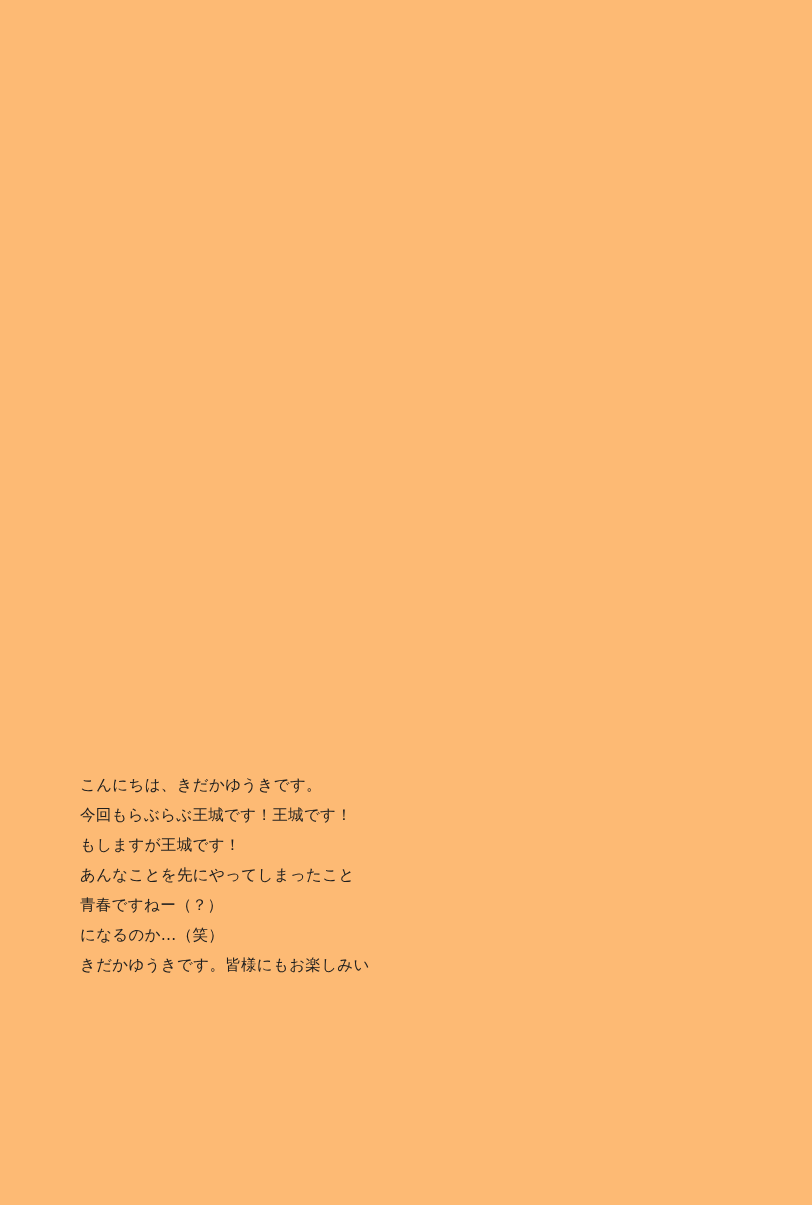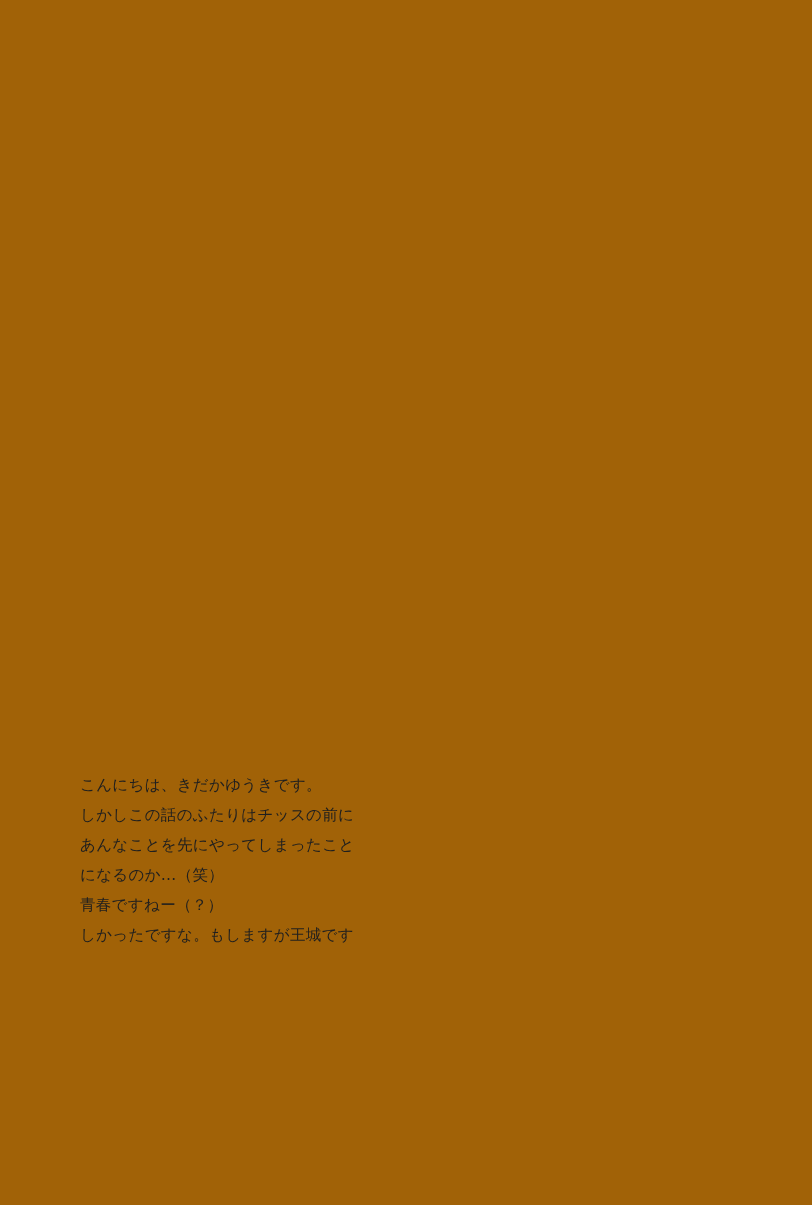--- a/index.html
+++ b/index.html
@@ -21,7 +21,7 @@
     top: 0;
     width: 812px;
     height: 1205px;
-    background: #a16207;
+    background: #fdba74;
   }
   .afterword-block {
     position: absolute;

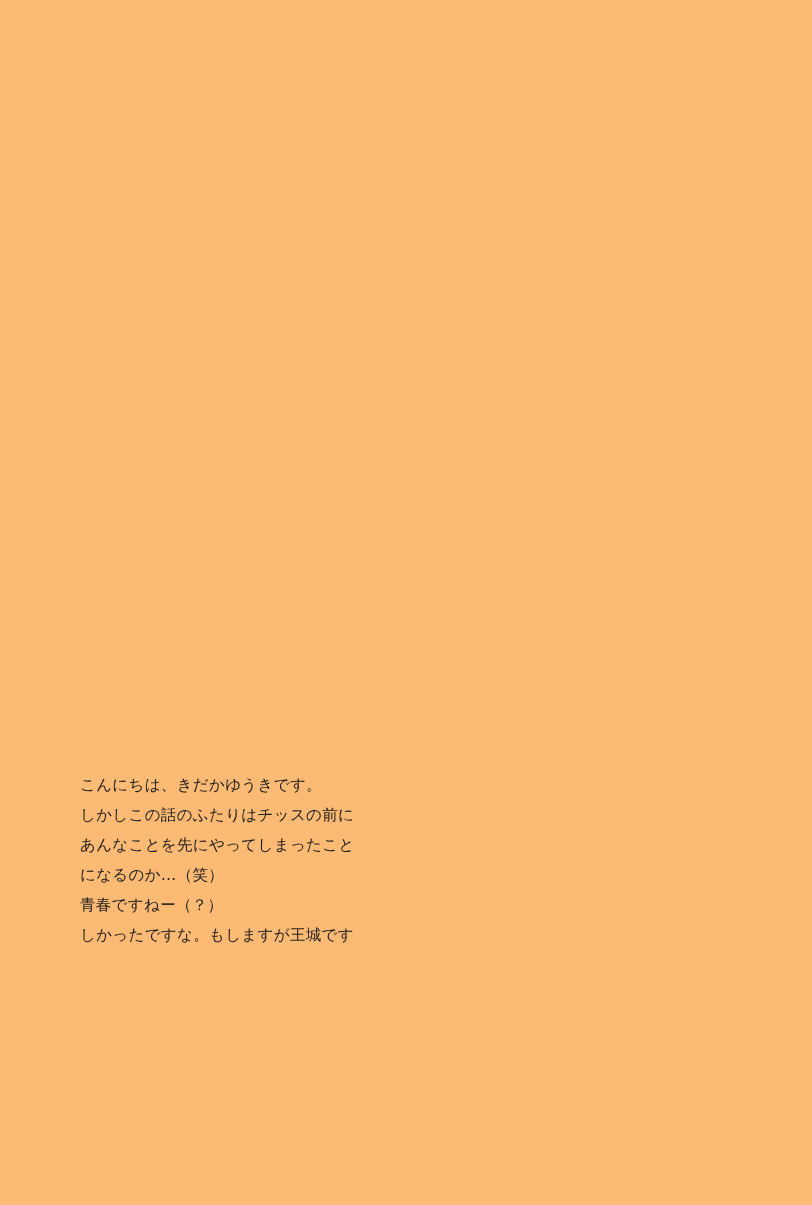--- a/index.html
+++ b/index.html
@@ -43,6 +43,7 @@
 <div class="page">
   <div class="afterword-block">
     <div class="afterword-line">こんにちは、きだかゆうきです。</div>
+    <div class="afterword-line">今回もらぶらぶ王城です！王城です！</div>
     <div class="afterword-line">しかしこの話のふたりはチッスの前に</div>
     <div class="afterword-line">あんなことを先にやってしまったこと</div>
     <div class="afterword-line">になるのか…（笑）</div>

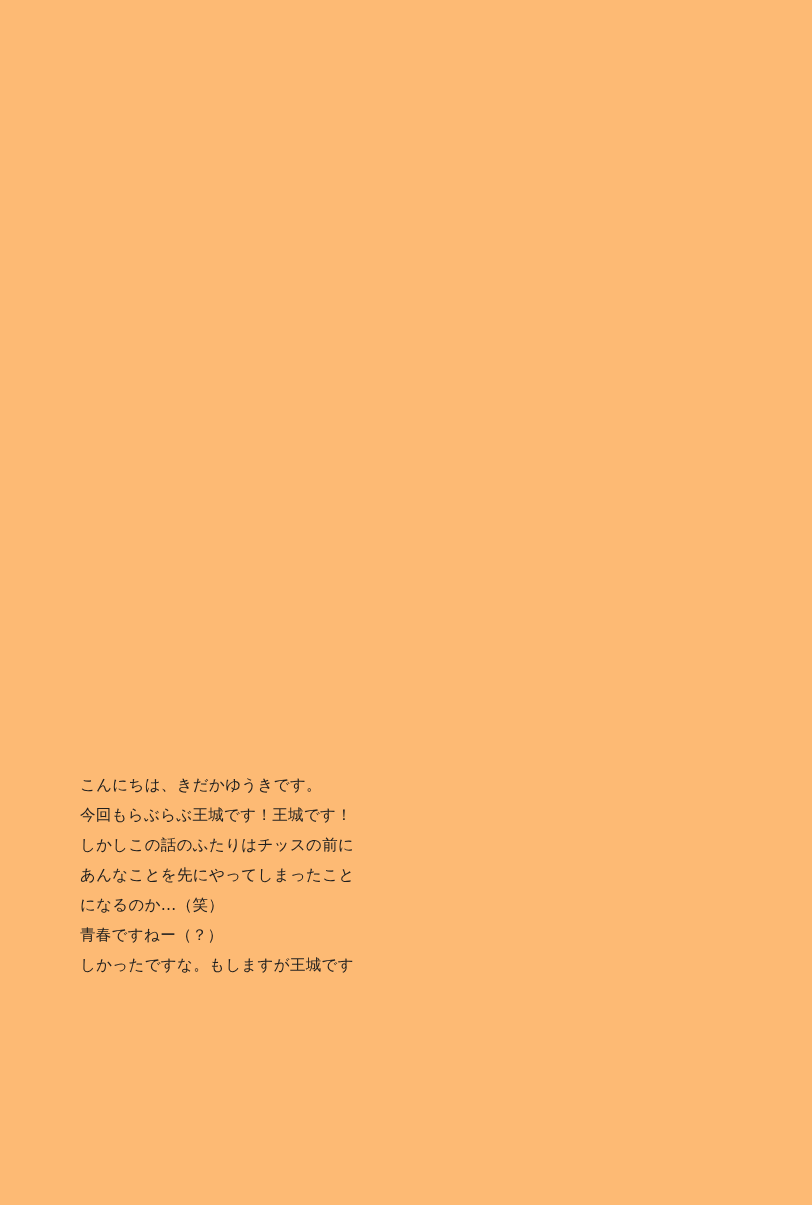--- a/index.html
+++ b/index.html
@@ -44,6 +44,7 @@
   <div class="afterword-block">
     <div class="afterword-line">こんにちは、きだかゆうきです。</div>
     <div class="afterword-line">今回もらぶらぶ王城です！王城です！</div>
+    <div class="afterword-line">もしますが王城です！</div>
     <div class="afterword-line">しかしこの話のふたりはチッスの前に</div>
     <div class="afterword-line">あんなことを先にやってしまったこと</div>
     <div class="afterword-line">になるのか…（笑）</div>

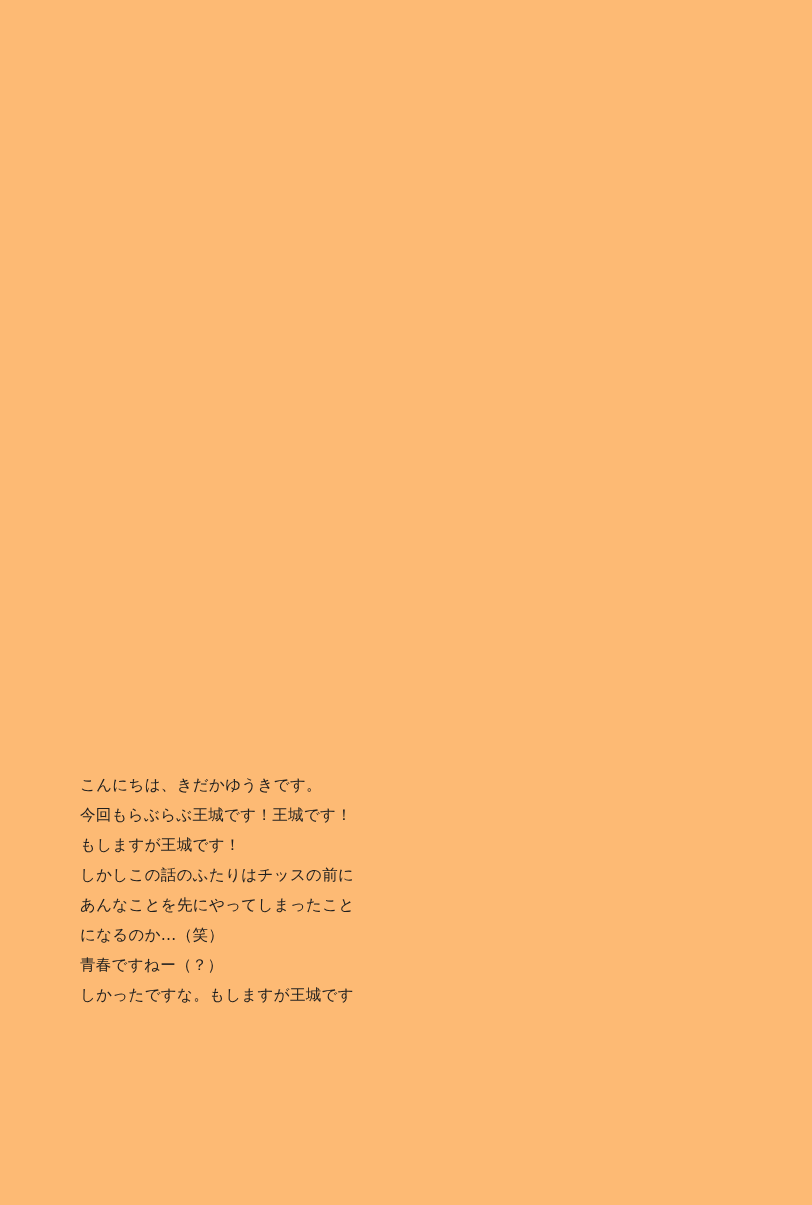--- a/index.html
+++ b/index.html
@@ -45,7 +45,6 @@
     <div class="afterword-line">こんにちは、きだかゆうきです。</div>
     <div class="afterword-line">今回もらぶらぶ王城です！王城です！</div>
     <div class="afterword-line">もしますが王城です！</div>
-    <div class="afterword-line">しかしこの話のふたりはチッスの前に</div>
     <div class="afterword-line">あんなことを先にやってしまったこと</div>
     <div class="afterword-line">になるのか…（笑）</div>
     <div class="afterword-line">青春ですねー（？）</div>

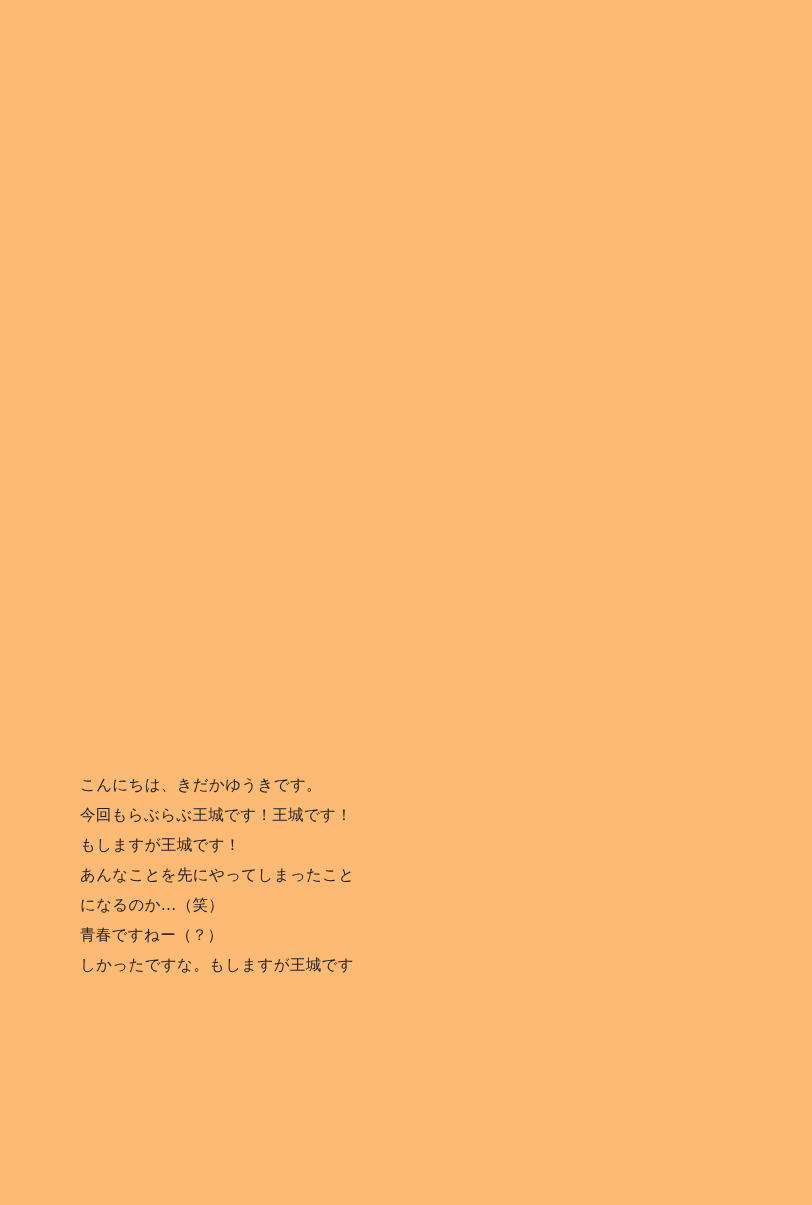--- a/index.html
+++ b/index.html
@@ -46,8 +46,8 @@
     <div class="afterword-line">今回もらぶらぶ王城です！王城です！</div>
     <div class="afterword-line">もしますが王城です！</div>
     <div class="afterword-line">あんなことを先にやってしまったこと</div>
+    <div class="afterword-line">青春ですねー（？）</div>
     <div class="afterword-line">になるのか…（笑）</div>
-    <div class="afterword-line">青春ですねー（？）</div>
     <div class="afterword-line">しかったですな。もしますが王城です</div>
   </div>
 </div>

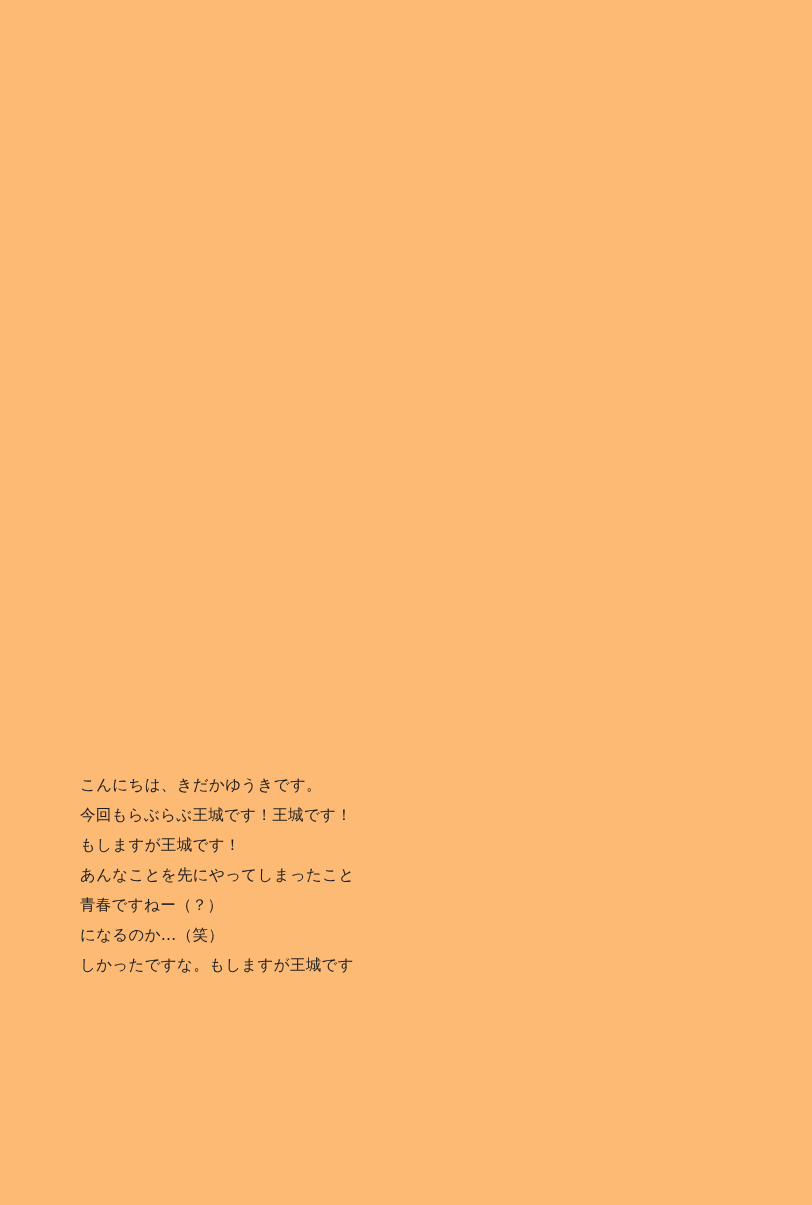--- a/index.html
+++ b/index.html
@@ -48,7 +48,7 @@
     <div class="afterword-line">あんなことを先にやってしまったこと</div>
     <div class="afterword-line">青春ですねー（？）</div>
     <div class="afterword-line">になるのか…（笑）</div>
-    <div class="afterword-line">しかったですな。もしますが王城です</div>
+    <div class="afterword-line">きだかゆうきです。皆様にもお楽しみい</div>
   </div>
 </div>
 

